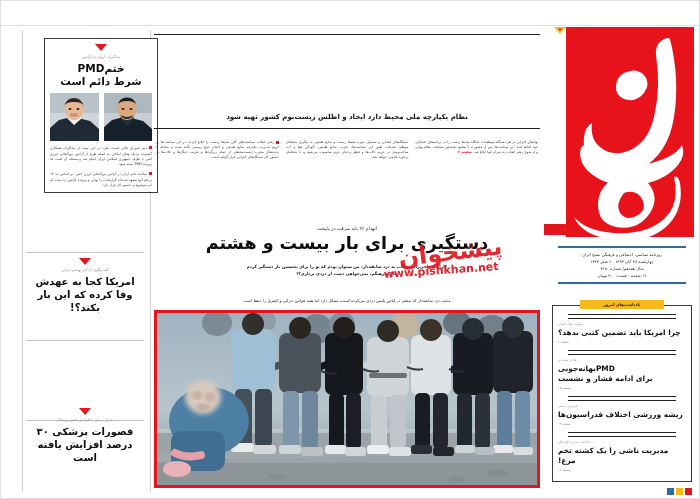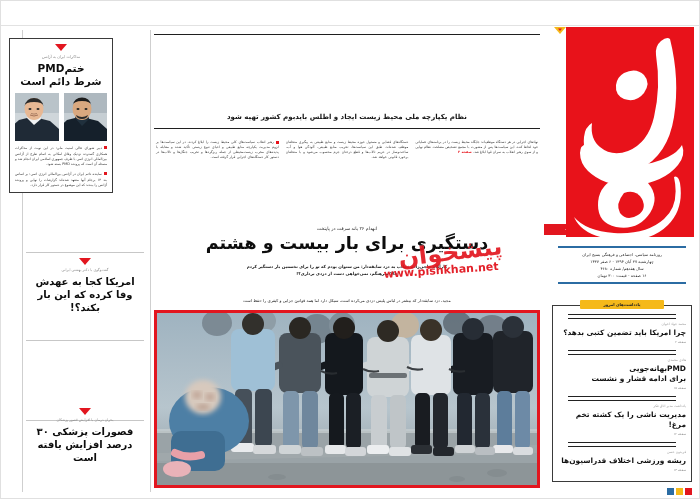--- a/index.html
+++ b/index.html
@@ -98,7 +98,7 @@
 
   
   .left{position:absolute;left:4px;top:0;width:146px;height:499px;box-sizing:border-box;}
-  .lbox{position:absolute;left:5px;top:38px;width:104px;
+  .lbox{position:absolute;left:40px;top:38px;width:114px;
         border:1px solid #3a3a3a;box-sizing:border-box;background:#fff;padding:5px 5px 4px 5px;}
   .ltri{display:block;margin:0 auto 3px auto;width:0;height:0;border-left:6px solid transparent;
         border-right:6px solid transparent;border-top:7px solid #e2161f;}

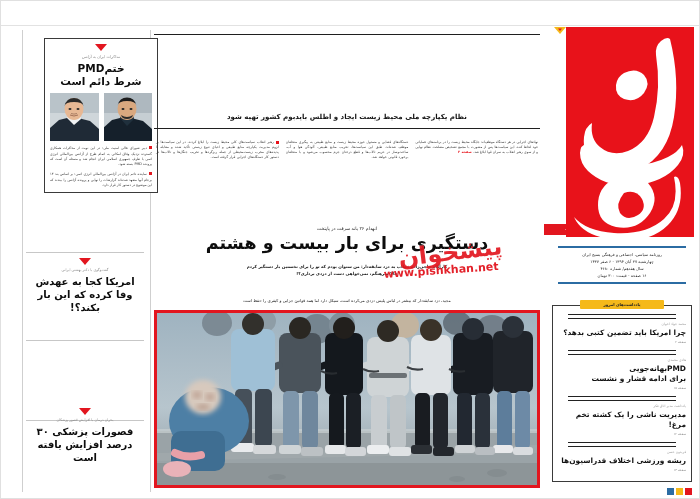--- a/index.html
+++ b/index.html
@@ -214,7 +214,7 @@
 
 
 
-    <div class="sub-main">نظام یکپارچه ملی محیط زیست ایجاد و اطلس باید‌بوم کشور تهیه شود</div>
+    <div class="sub-main">نظام یکپارچه ملی محیط دارد ایجاد و اطلس زیست‌بوم کشور تهیه شود</div>
 
     <div class="c-rule-mid"></div>
 

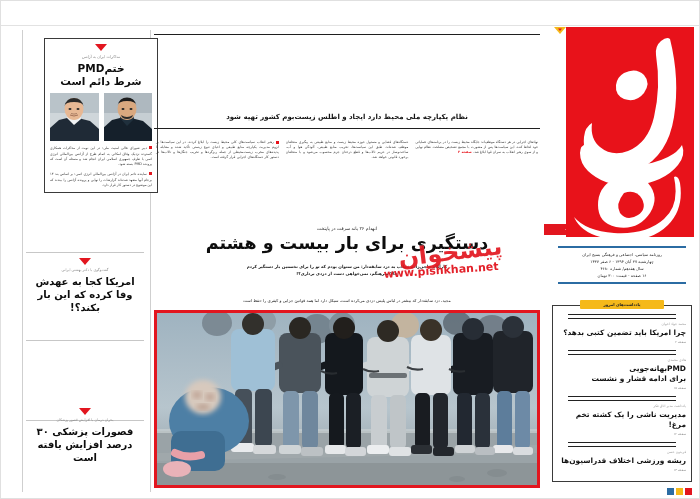--- a/index.html
+++ b/index.html
@@ -37,7 +37,7 @@
   .notes-badge{display:block;margin:-10px auto 5px auto;width:84px;height:9px;background:#f5b91a;
                border-radius:1px;color:#222;font-size:4px;line-height:9px;text-align:center;
                direction:rtl;font-weight:bold;}
-  .note{direction:rtl;text-align:right;padding:0 0 4px 0;}
+  .note{direction:rtl;text-align:left;padding:0 0 4px 0;}
   .note + .note{margin-top:2px;}
   .note .sep{height:3px;border-top:1px solid #222;border-bottom:1px solid #222;background:#fff;
              margin:0 10px 3px 10px;}

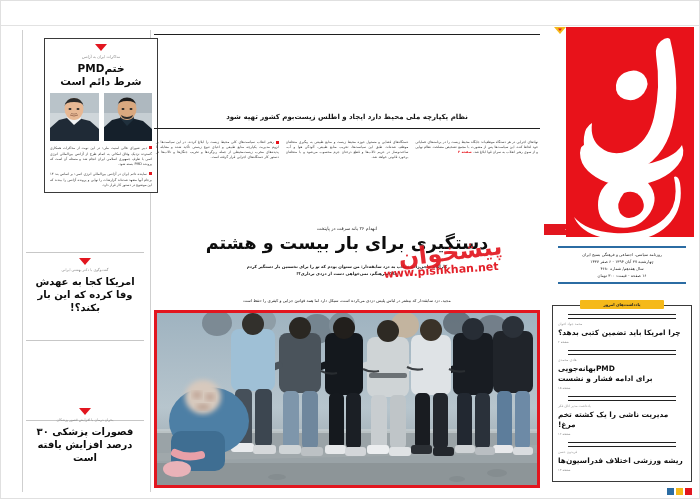--- a/index.html
+++ b/index.html
@@ -443,16 +443,16 @@
 
         <div class="note">
           <div class="sep"></div>
+          <div class="kicker">فریدون حسن</div>
+          <div class="title">ریشه ورزشی اختلاف‌ فدراسیون‌ها</div>
+          <div class="pg">صفحه ۱۳</div>
+        </div>
+
+        <div class="note">
+          <div class="sep"></div>
           <div class="kicker">یادداشت مدیر اتاق فکر</div>
           <div class="title">مدیریت ناشی را یک کشته تخم مرغ!</div>
           <div class="pg">صفحه ۱۲</div>
-        </div>
-
-        <div class="note">
-          <div class="sep"></div>
-          <div class="kicker">فریدون حسن</div>
-          <div class="title">ریشه ورزشی اختلاف‌ فدراسیون‌ها</div>
-          <div class="pg">صفحه ۱۳</div>
         </div>
       </div>
 

